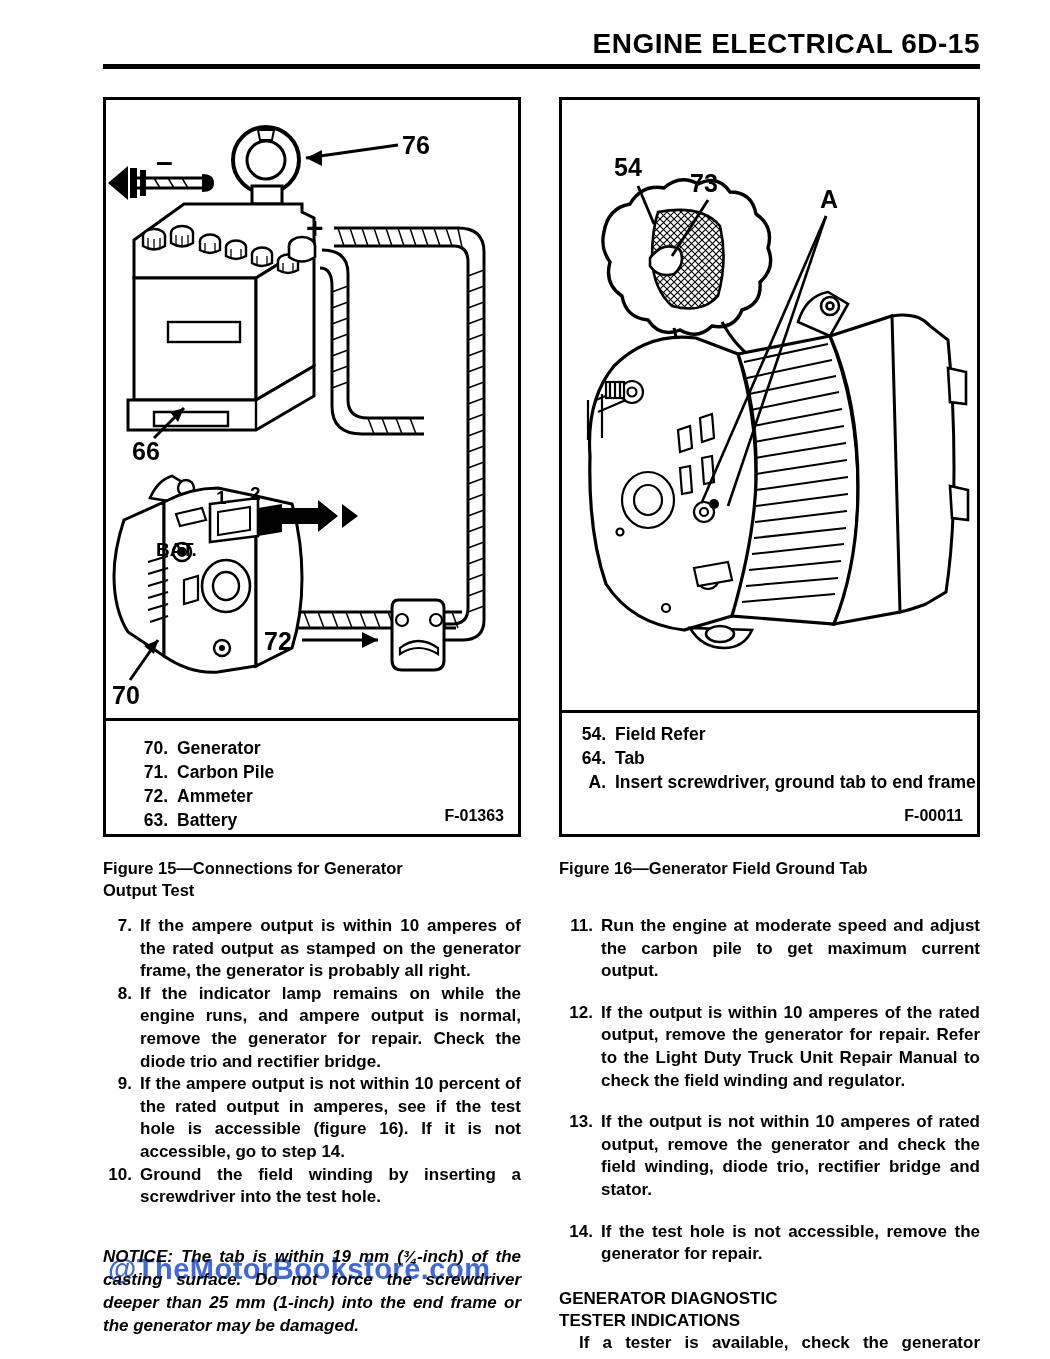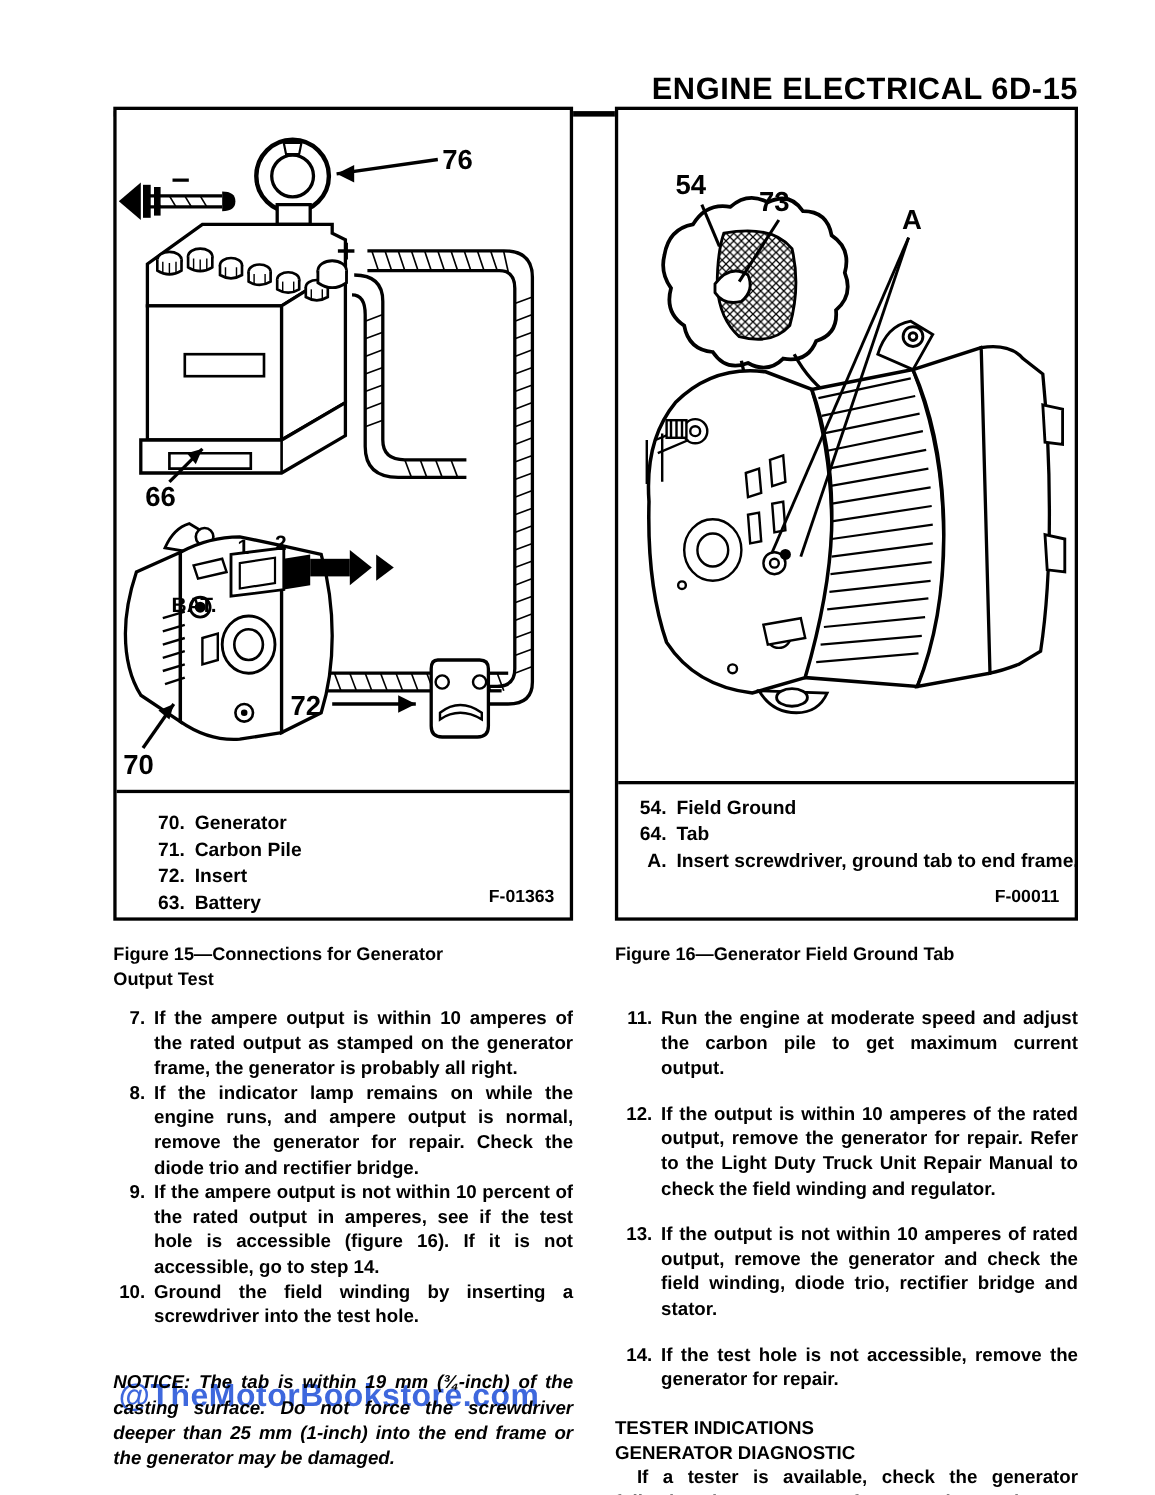--- a/index.html
+++ b/index.html
@@ -24,7 +24,6 @@
     top: 28px;
     width: 877px;
     height: 40px;
-    margin-top: 37px;
   }
   .header-title {
     position: absolute;

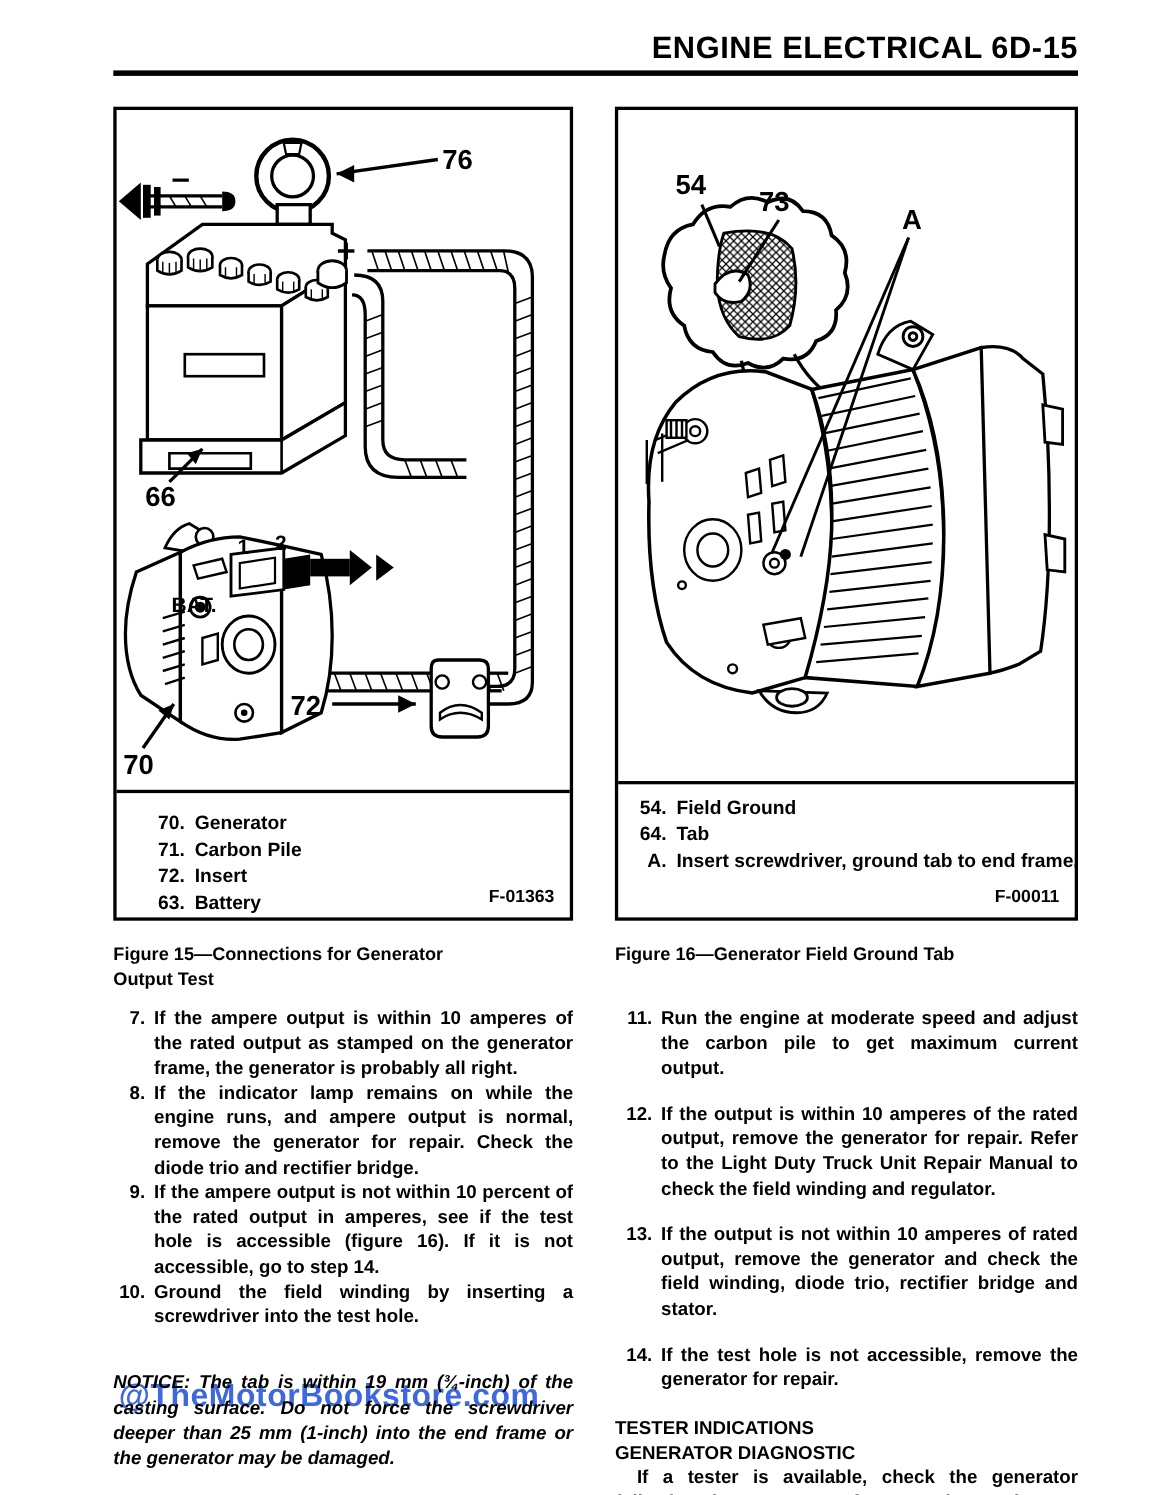--- a/index.html
+++ b/index.html
@@ -577,7 +577,7 @@
   <div class="legend">
     <div class="legend-row">
       <span class="legend-num">54.</span>
-      <span class="legend-label">Field Ground</span>
+      <span class="legend-label">Field Refer</span>
     </div>
     <div class="legend-row">
       <span class="legend-num">64.</span>

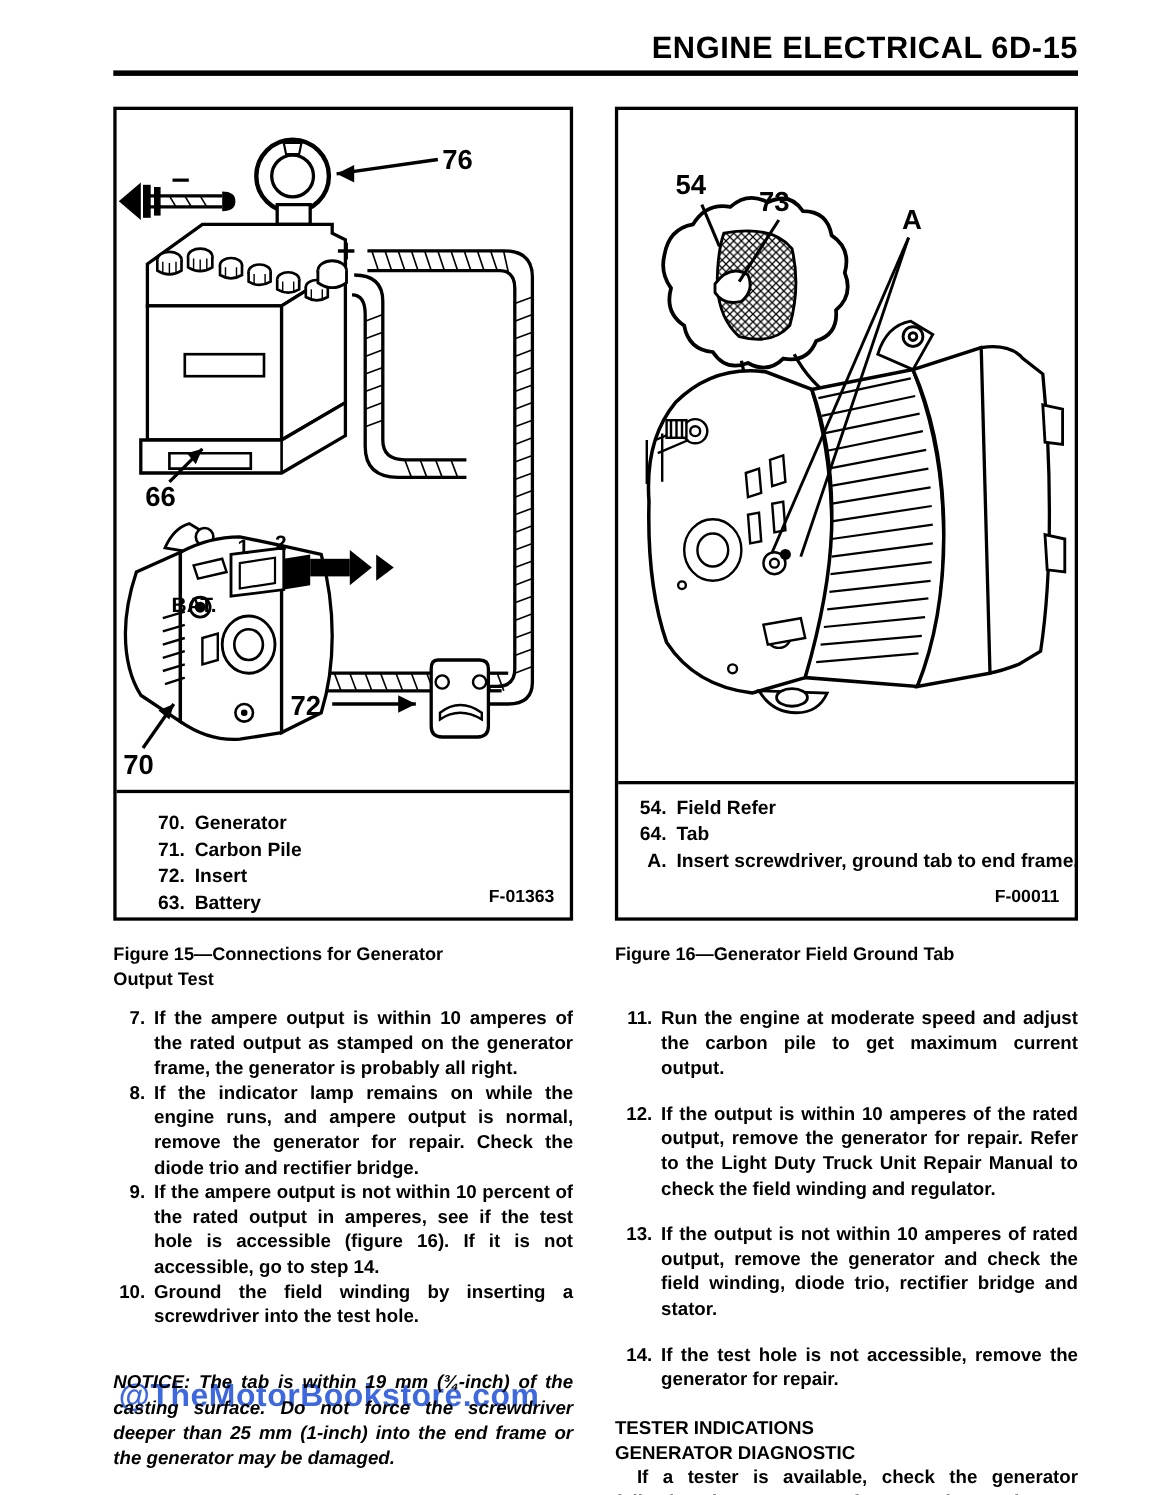--- a/index.html
+++ b/index.html
@@ -442,7 +442,7 @@
     </div>
     <div class="legend-row">
       <span class="legend-num">72.</span>
-      <span class="legend-label">Insert</span>
+      <span class="legend-label">Ammeter</span>
     </div>
     <div class="legend-row">
       <span class="legend-num">63.</span>

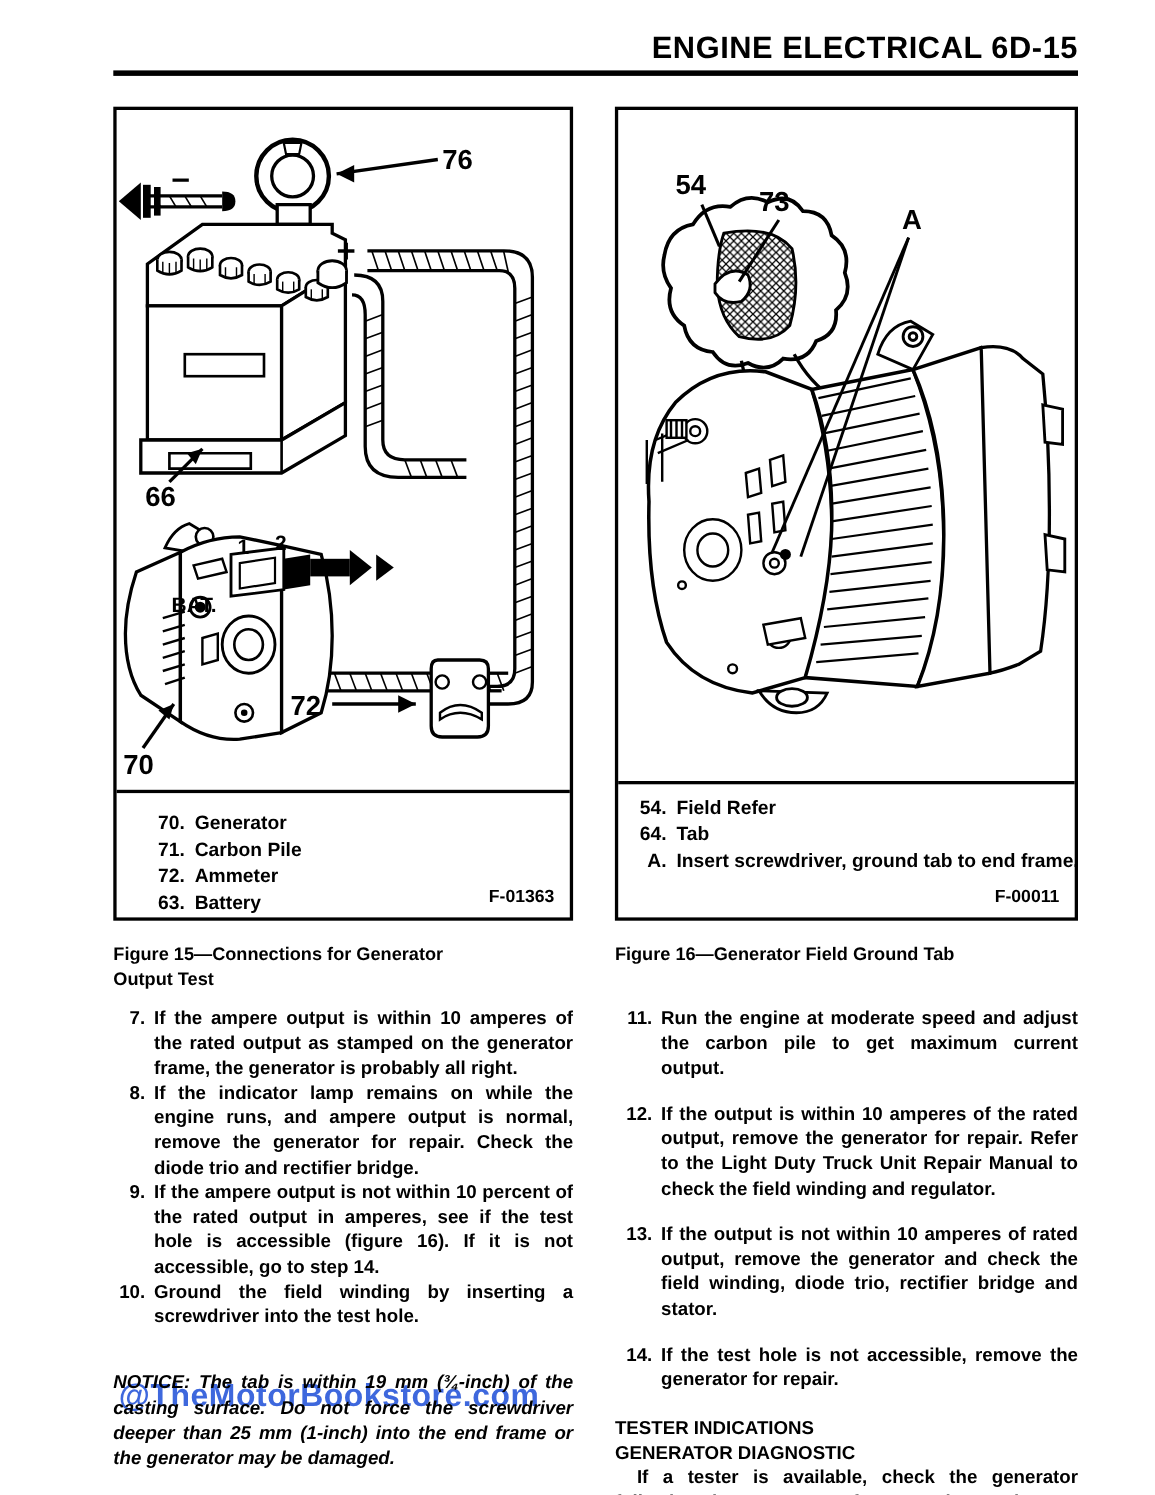--- a/index.html
+++ b/index.html
@@ -643,8 +643,8 @@
   </div>
 
   <div class="section-head">
+    <div>GENERATOR DIAGNOSTIC</div>
     <div>TESTER INDICATIONS</div>
-    <div>GENERATOR DIAGNOSTIC</div>
   </div>
   <div class="section-body">If a tester is available, check the generator following the tester manufacturer's instructions. It will indicate about 98 percent of the charging system problems.</div>
 </div>

